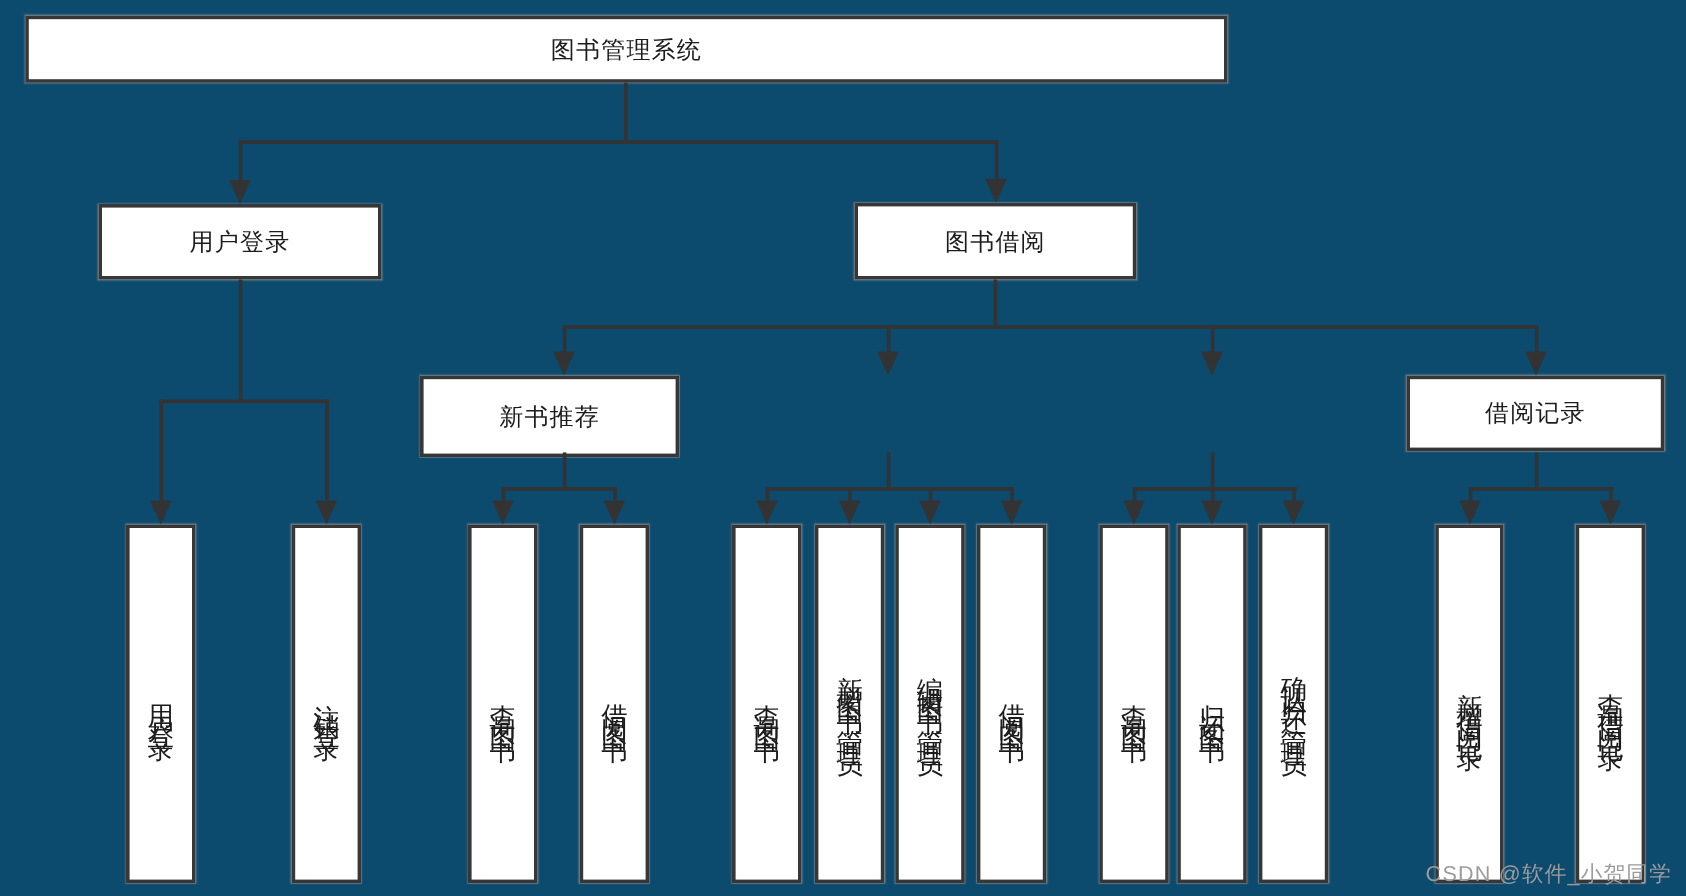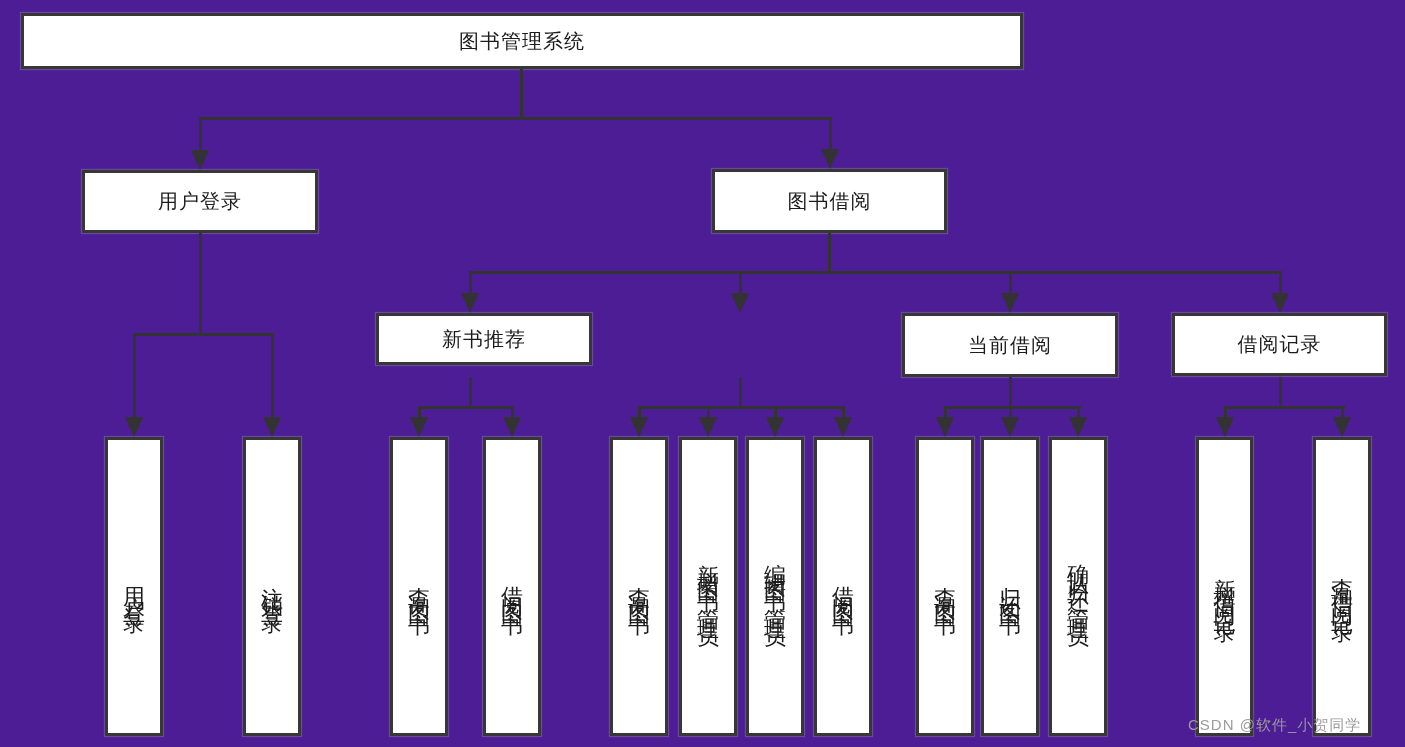--- a/index.html
+++ b/index.html
@@ -6,7 +6,7 @@
   .canvas{
     position:relative;
     width:1405px;height:747px;
-    background:#4c1d95;
+    background:#0c4a6e;
     font-family:"Liberation Sans","DejaVu Sans",sans-serif;
     overflow:hidden;
   }

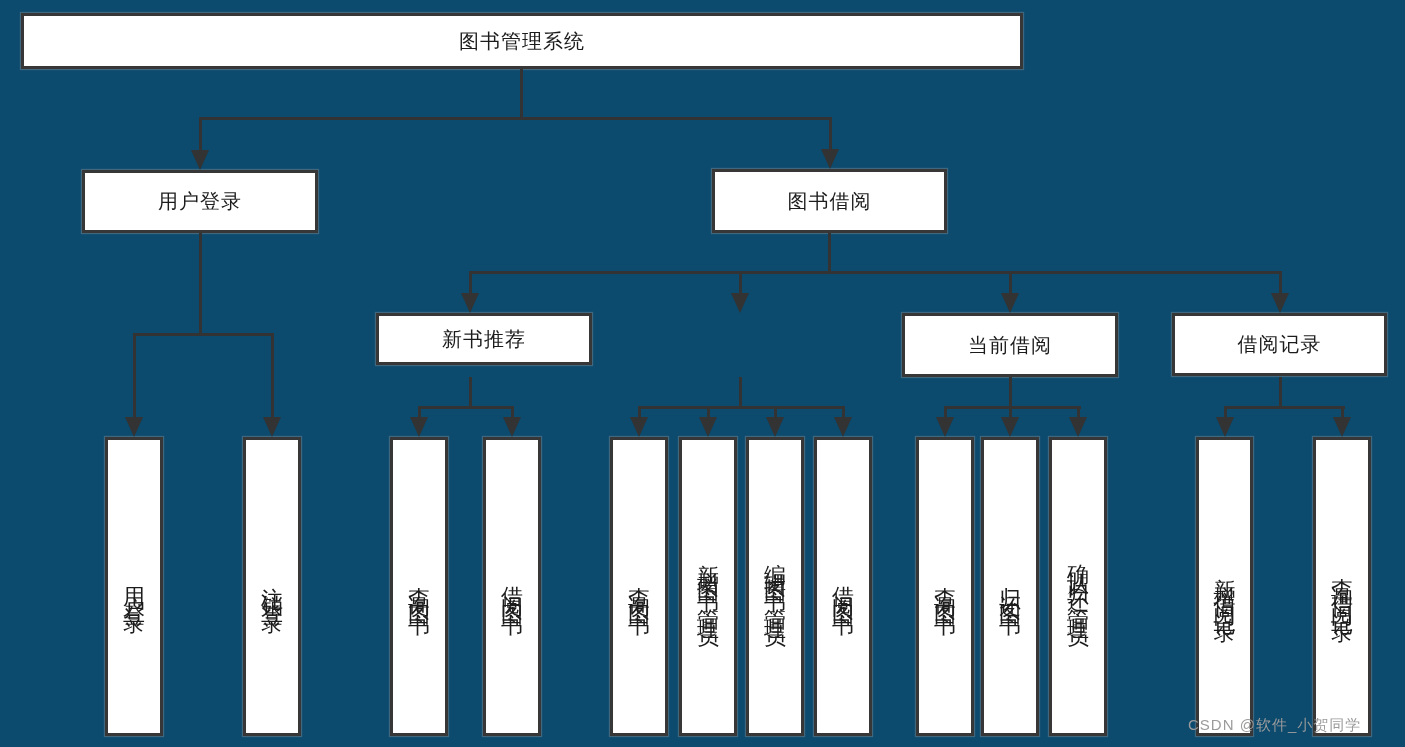--- a/index.html
+++ b/index.html
@@ -57,7 +57,7 @@
 
   <div class="box hbox" style="left:712px;top:169px;width:235px;height:64px">图书借阅</div>
 
-  <div class="box hbox" style="left:376px;top:313px;width:216px;height:52px">新书推荐</div>
+  <div class="box hbox" style="left:350px;top:313px;width:216px;height:68px">新书推荐</div>
 
 
   <div class="box hbox" style="left:902px;top:313px;width:216px;height:64px">当前借阅</div>

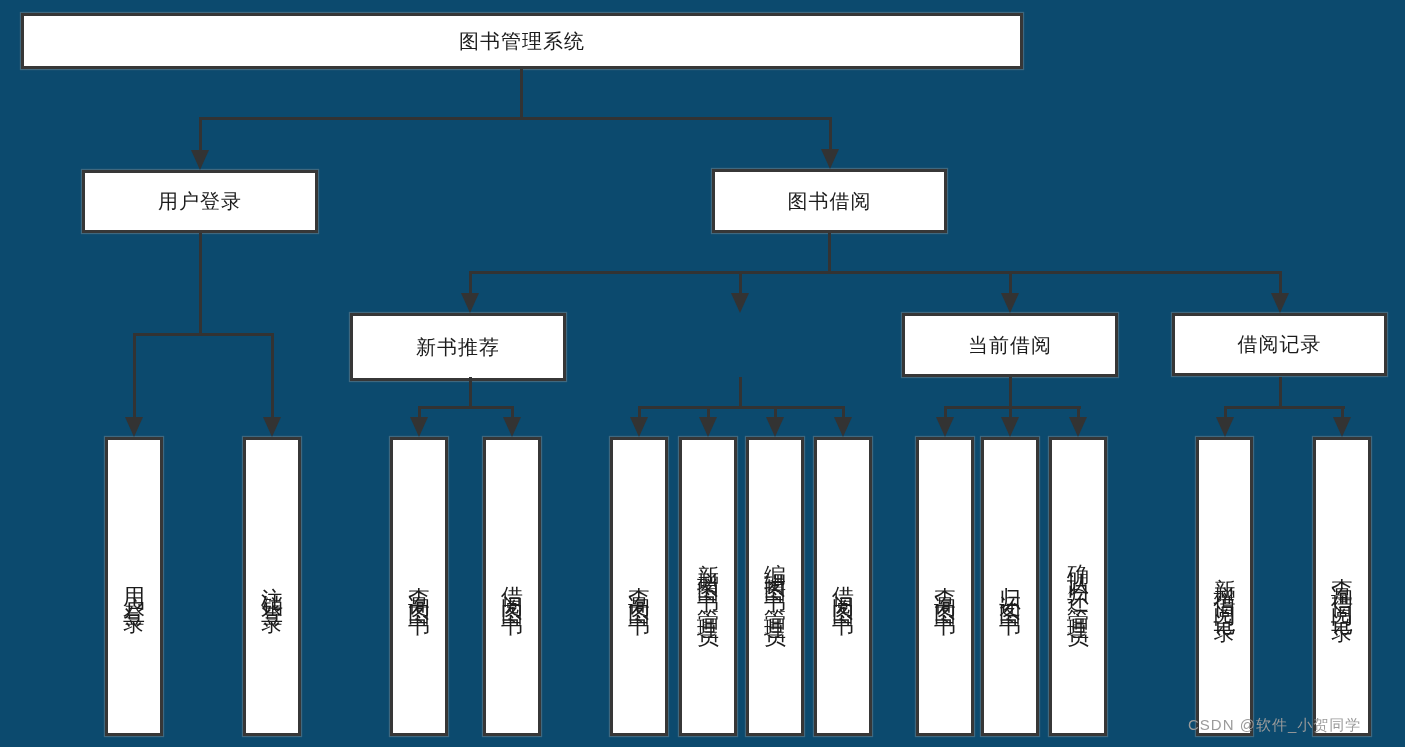--- a/index.html
+++ b/index.html
@@ -60,7 +60,6 @@
   <div class="box hbox" style="left:350px;top:313px;width:216px;height:68px">新书推荐</div>
 
 
-  <div class="box hbox" style="left:902px;top:313px;width:216px;height:64px">当前借阅</div>
 
   <div class="box hbox" style="left:1172px;top:313px;width:215px;height:63px">借阅记录</div>
 

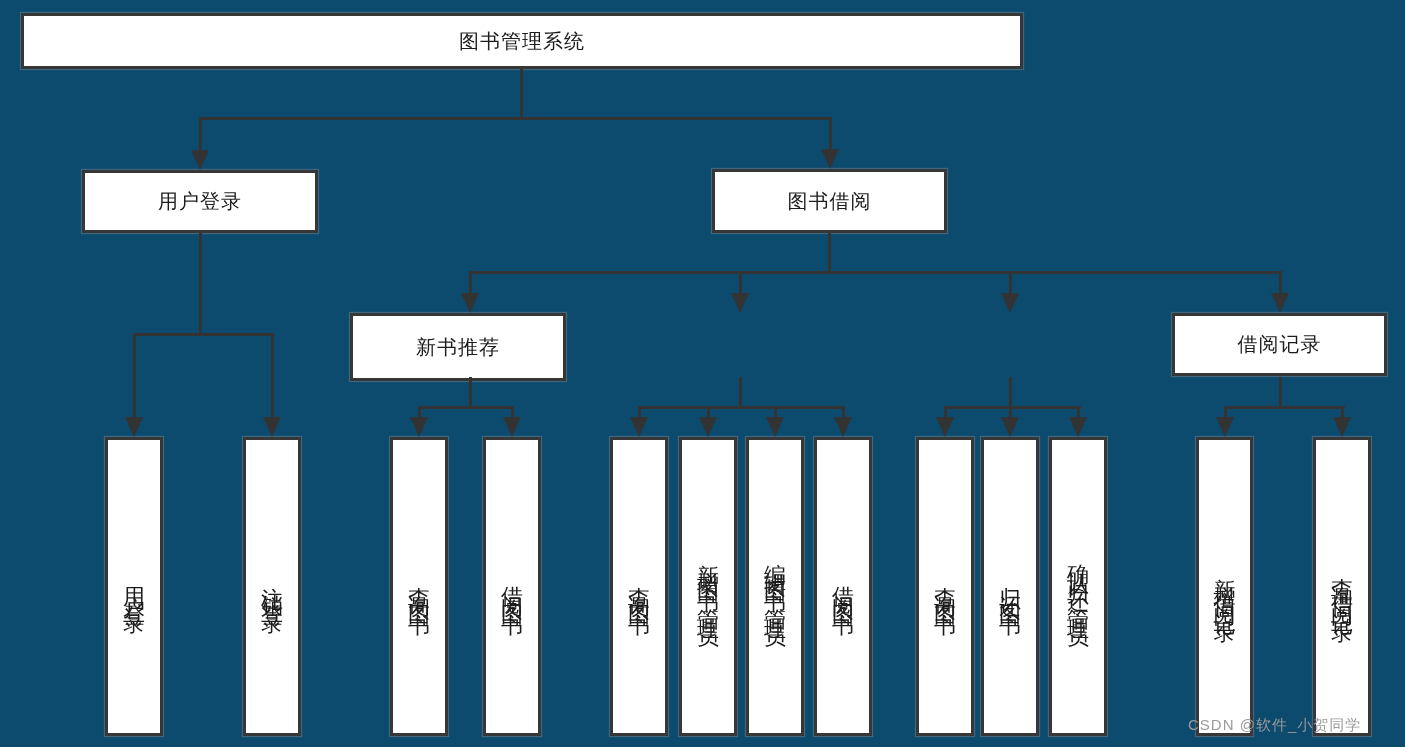--- a/index.html
+++ b/index.html
@@ -40,7 +40,7 @@
   .watermark{
     position:absolute;
     left:1188px;top:716px;
-    font-size:15px;
+    font-size:18px;
     color:#9b9b9b;
     letter-spacing:1px;
     white-space:nowrap;

